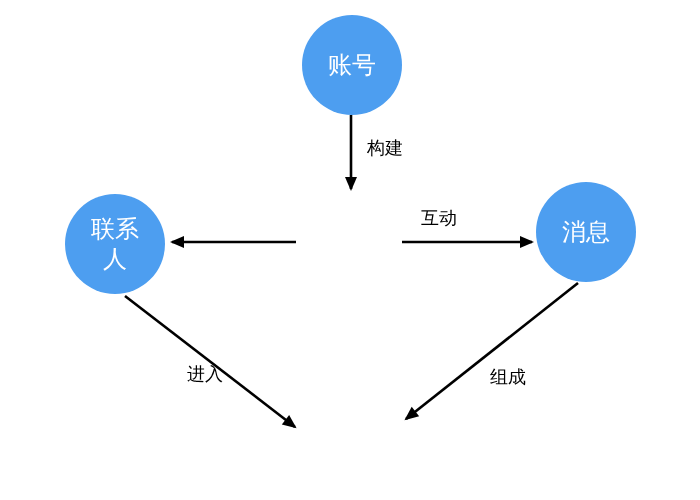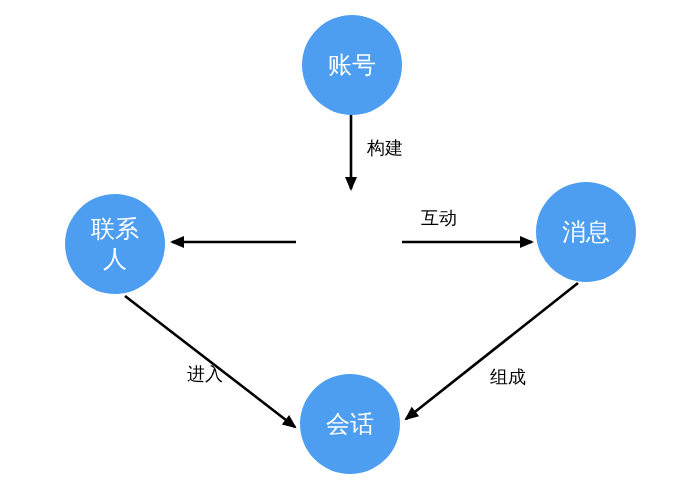--- a/index.html
+++ b/index.html
@@ -88,9 +88,6 @@
     <span class="node-label">消息</span>
   </div>
 
-  <div class="node" style="left:300px; top:374px;">
-    <span class="node-label">会话</span>
-  </div>
 
   <div class="edge-label" style="left:385px; top:148px;">构建</div>
   <div class="edge-label" style="left:439px; top:218px;">互动</div>

